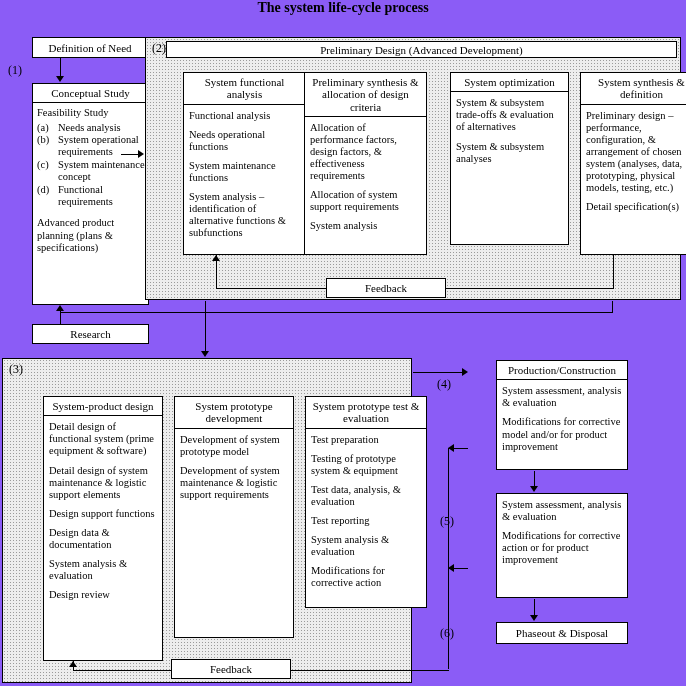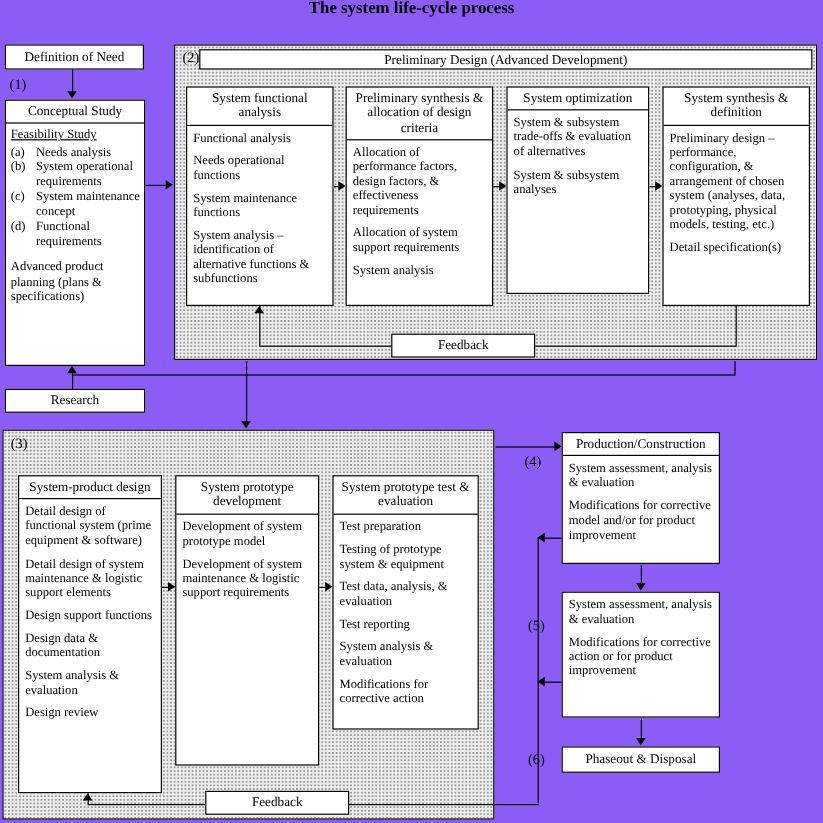--- a/index.html
+++ b/index.html
@@ -18,7 +18,7 @@
   }
   .num { position:absolute; font-size:12px; }
   
-  .wbox { position:absolute; background:#fff; border:1px solid #000; }
+  .wbox { position:absolute; background:#fff; border:1px solid #000;margin-left:28px; }
   .lbl-box { display:flex; align-items:center; justify-content:center;
              font-size:11px; text-align:center; }
   .wbox-title {

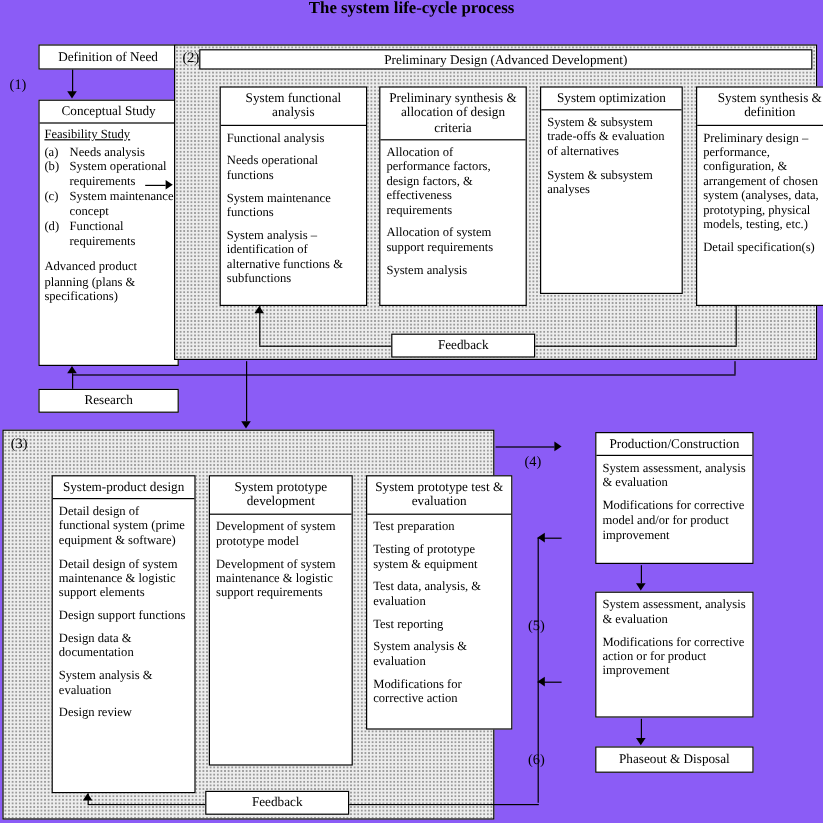--- a/index.html
+++ b/index.html
@@ -128,7 +128,7 @@
       </div>
     </div>
 
-    <div class="wbox" style="left:142px;top:34px;width:123px;height:183px">
+    <div class="wbox" style="left:130px;top:34px;width:123px;height:183px">
       <div class="wbox-title">Preliminary synthesis &amp; allocation of design criteria</div>
       <div class="wbox-body">
         <p>Allocation of performance factors, design factors, &amp; effectiveness requirements</p>

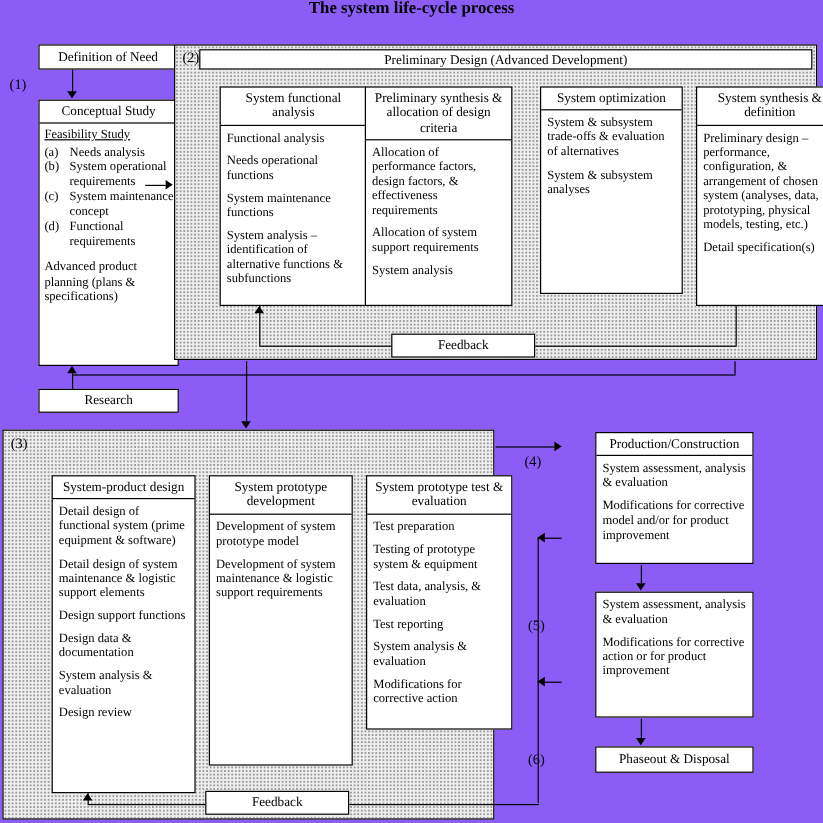--- a/index.html
+++ b/index.html
@@ -47,7 +47,7 @@
   }
   
   .cd-body { padding:4px 3px 3px 4px; font-size:10.5px; line-height:1.18; }
-  .cd-head { margin-bottom:2px;text-decoration:underline; }
+  .cd-head { margin-bottom:2px; }
   .cd-row { display:flex; }
   .cd-marker { flex:0 0 21px; }
   .cd-text { flex:1; }

